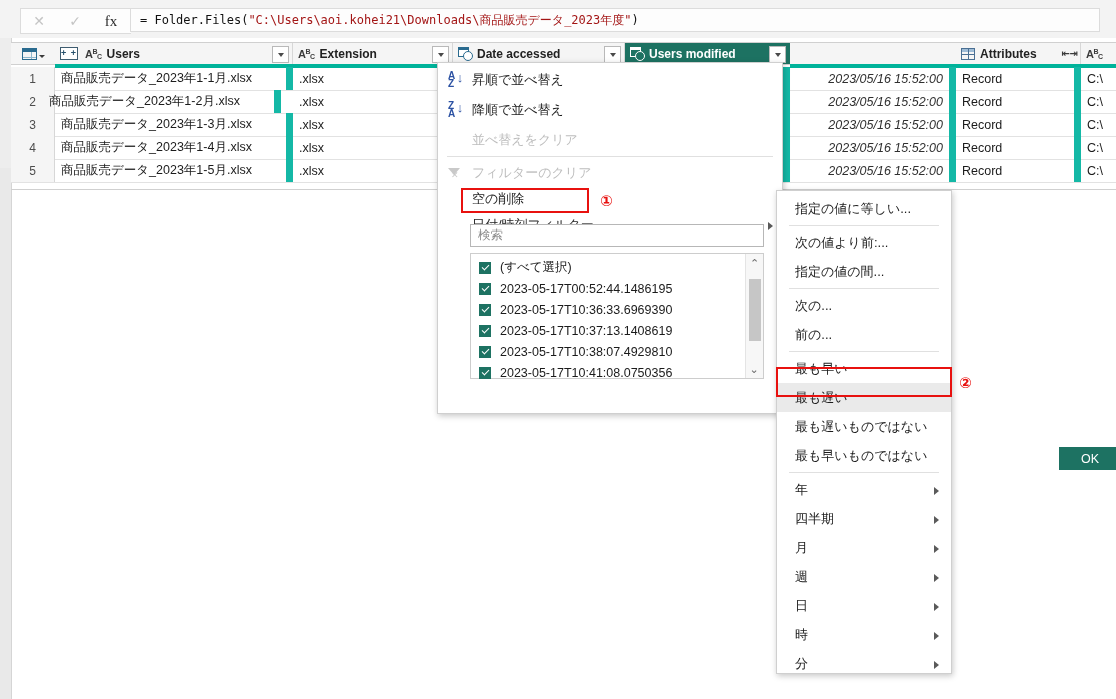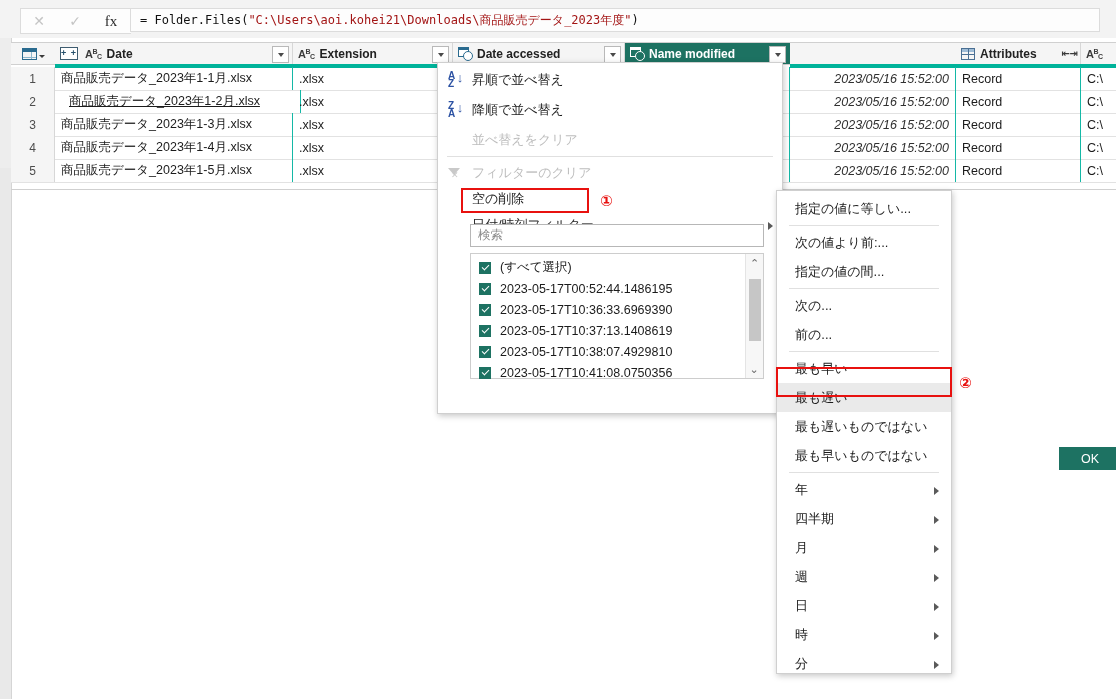--- a/index.html
+++ b/index.html
@@ -142,7 +142,7 @@
       <div class="hcell" style="left:44px;width:238px;">
         <div class="expand-ico">+ +</div>
         <div class="abc-ico" style="margin-left:7px;">A<sup>B</sup><sub>C</sub></div>
-        <span class="lbl">Date</span>
+        <span class="lbl">Users</span>
         <div class="hdrop">
             <i class="car"></i>
           </div>

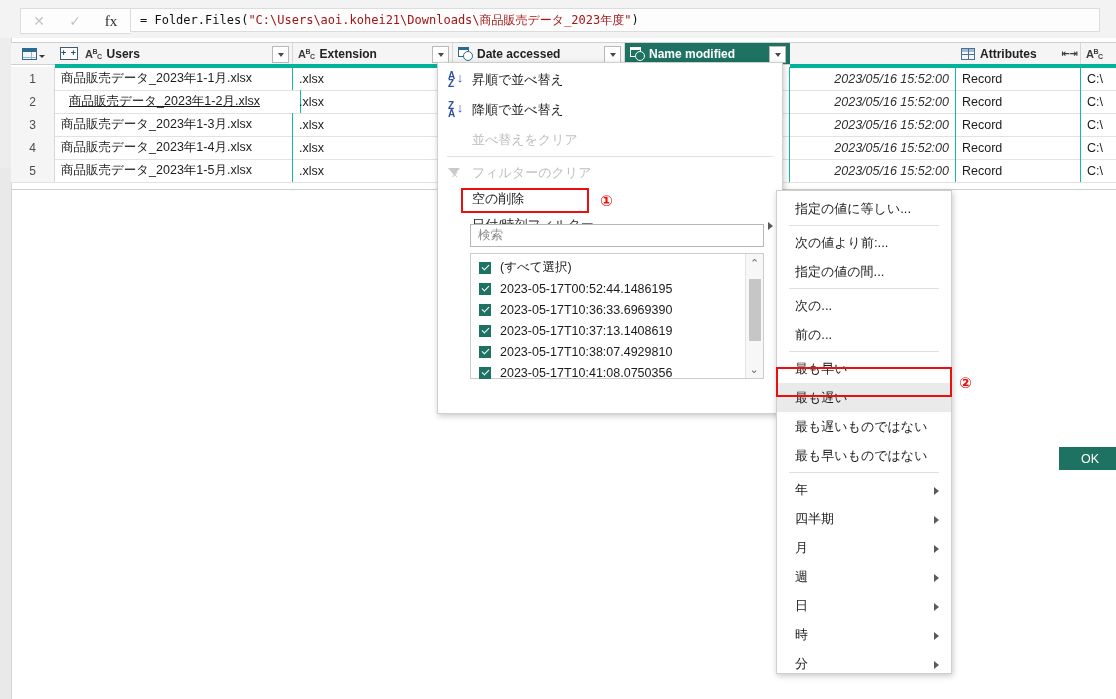--- a/index.html
+++ b/index.html
@@ -175,7 +175,7 @@
             <i class="bx"></i>
             <i class="clk"></i>
           </div>
-        <span class="lbl">Name modified</span>
+        <span class="lbl">Users modified</span>
         <div class="hdrop">
             <i class="car"></i>
           </div>

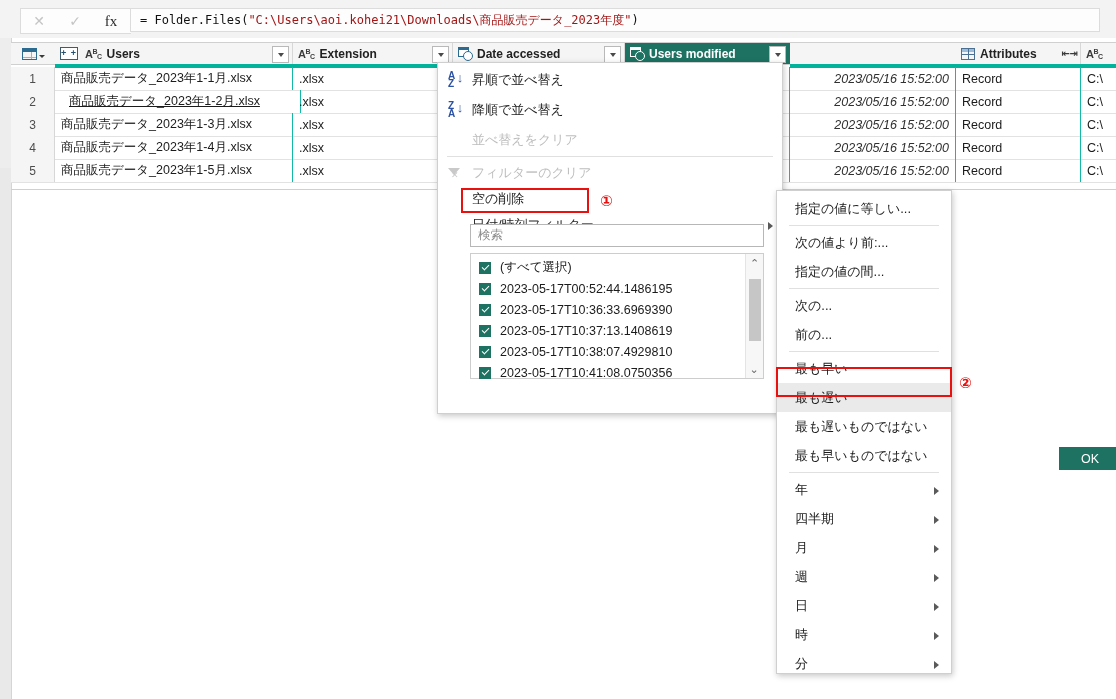--- a/index.html
+++ b/index.html
@@ -66,7 +66,7 @@
   .rnum{position:absolute;left:0;width:44px;height:23px;background:#f5f5f5;border-right:1px solid #d7d7d7;
         display:flex;align-items:center;justify-content:center;font-size:12px;color:#4d4d4d;box-sizing:border-box;}
   .cell{position:absolute;height:23px;display:flex;align-items:center;box-sizing:border-box;
-        border-right:1px solid #14b8a6;font-size:12.5px;color:#1b1b1b;padding-left:6px;white-space:nowrap;overflow:hidden;}
+        border-right:7px solid #14b8a6;font-size:12.5px;color:#1b1b1b;padding-left:6px;white-space:nowrap;overflow:hidden;}
   .cell.ital{font-style:italic;justify-content:flex-end;padding-right:6px;color:#303030;}
   .gridbottom{position:absolute;left:0;top:147px;width:1105px;height:1px;background:#d0d0d0;}
 

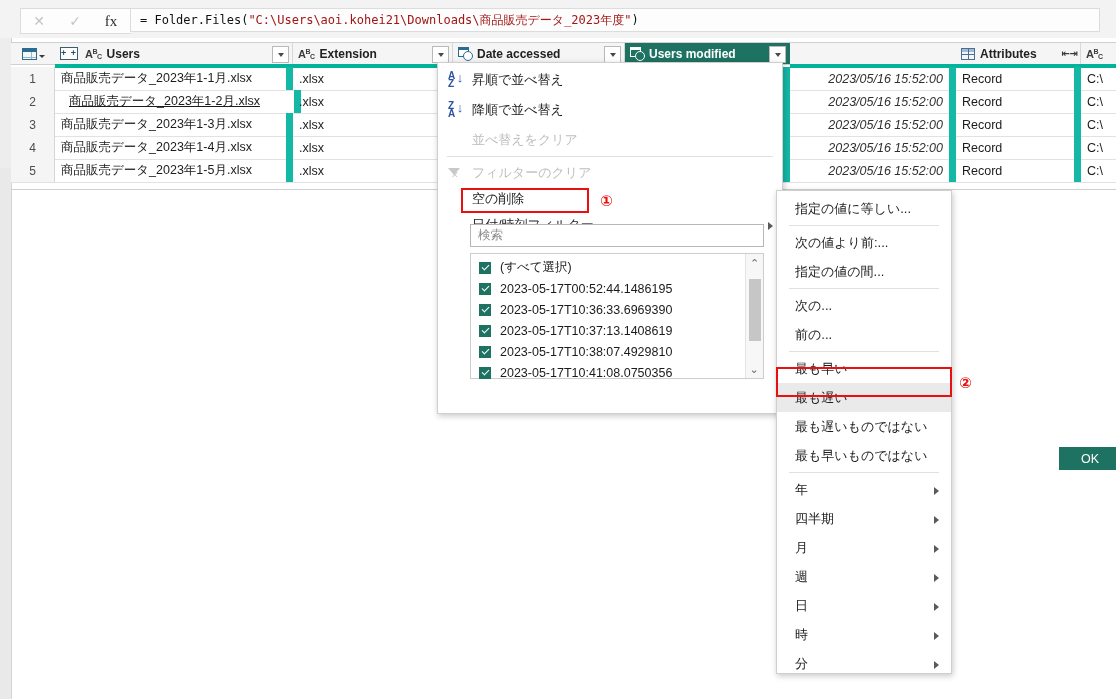--- a/index.html
+++ b/index.html
@@ -211,7 +211,7 @@
 
     <div class="rowline" style="top:48px;">
       <div class="rnum">2</div>
-      <div class="cell" style="left:52px;width:238px;text-decoration:underline;">商品販売データ_2023年1-2月.xlsx</div>
+      <div class="cell" style="left:32px;width:238px;">商品販売データ_2023年1-2月.xlsx</div>
       <div class="cell" style="left:282px;width:160px;">.xlsx</div>
       <div class="cell" style="left:442px;width:172px;"></div>
       <div class="cell" style="left:614px;width:165px;"></div>

